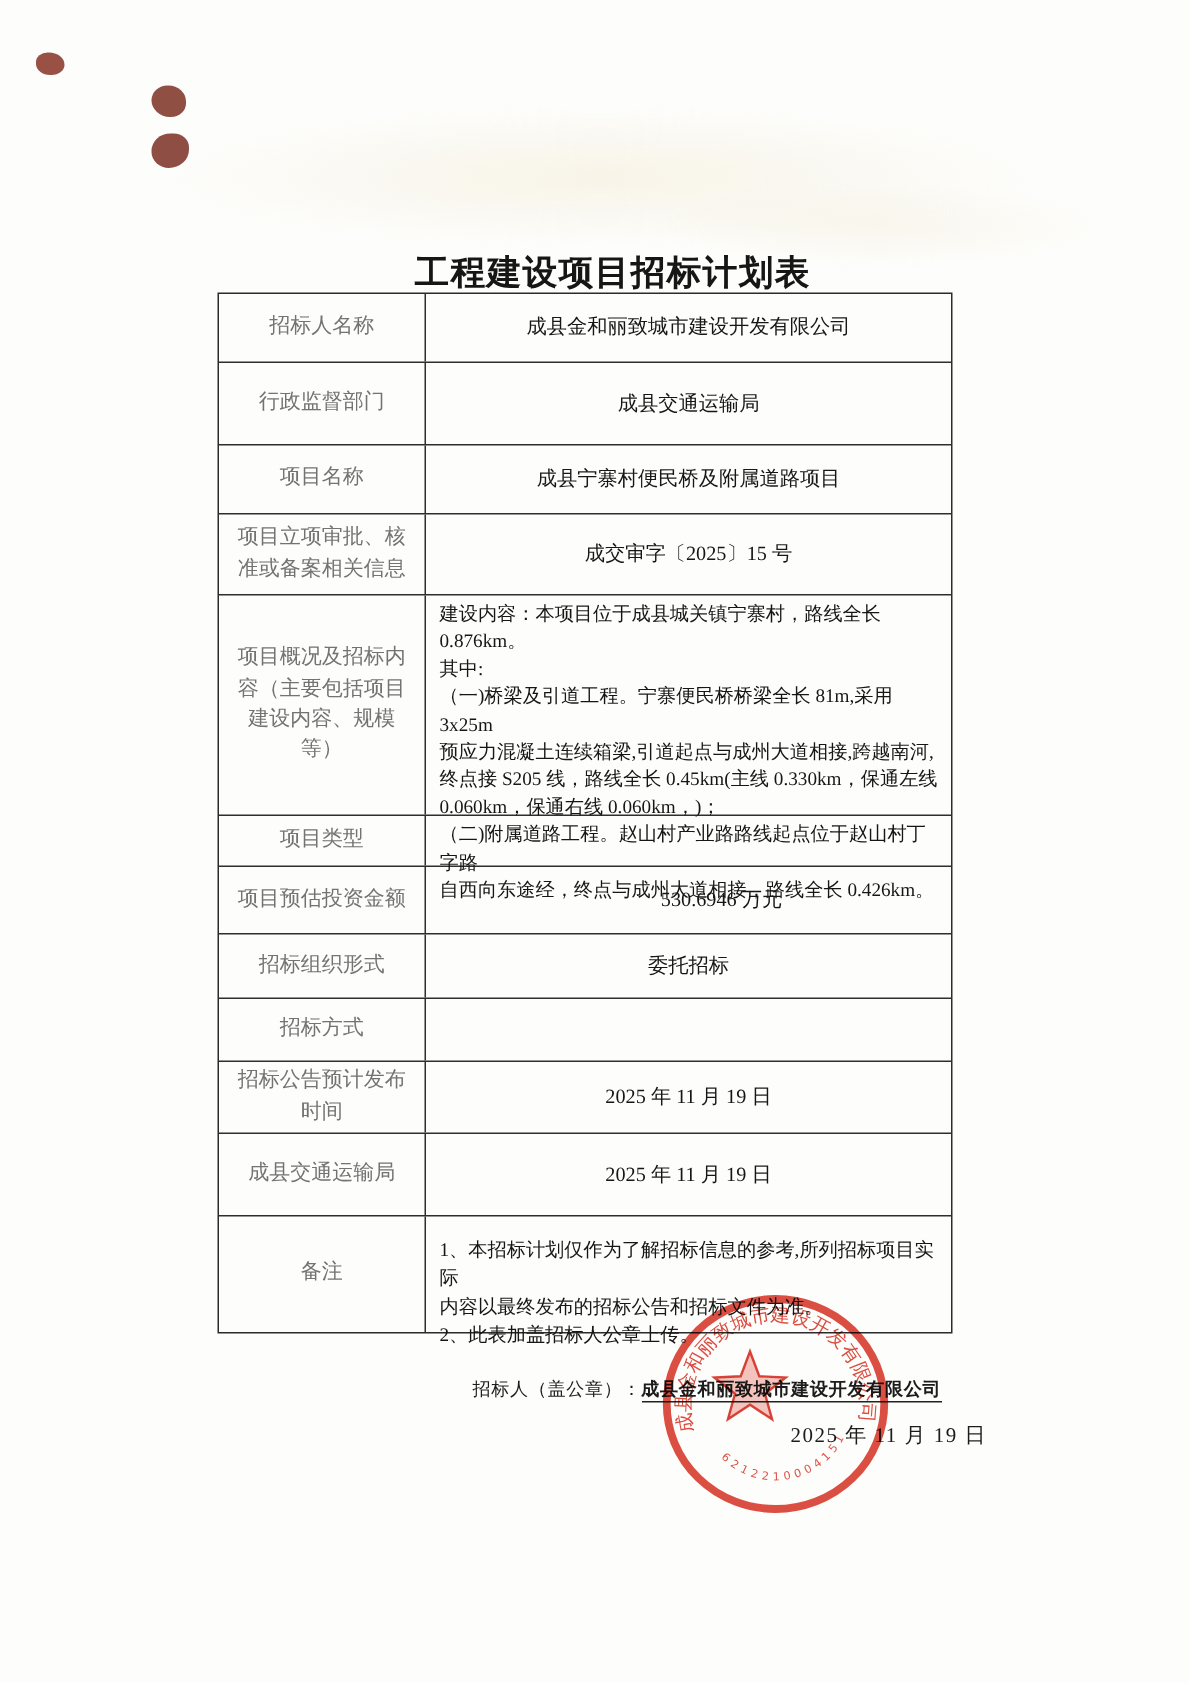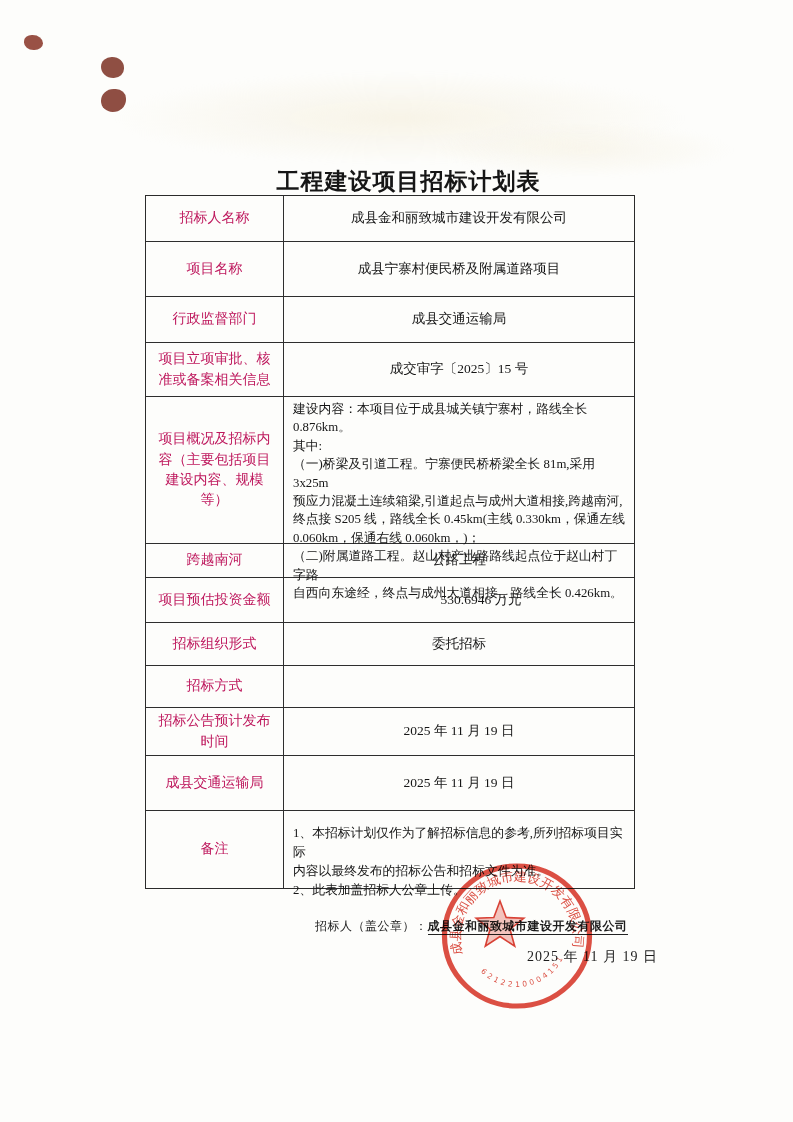--- a/index.html
+++ b/index.html
@@ -64,7 +64,7 @@
     text-align:center;
     font-size:14px;line-height:1.45;
     padding:2px 6px;
-    color:#be185d;
+    color:#737373;
   }
   .td{
     flex:1;box-sizing:border-box;

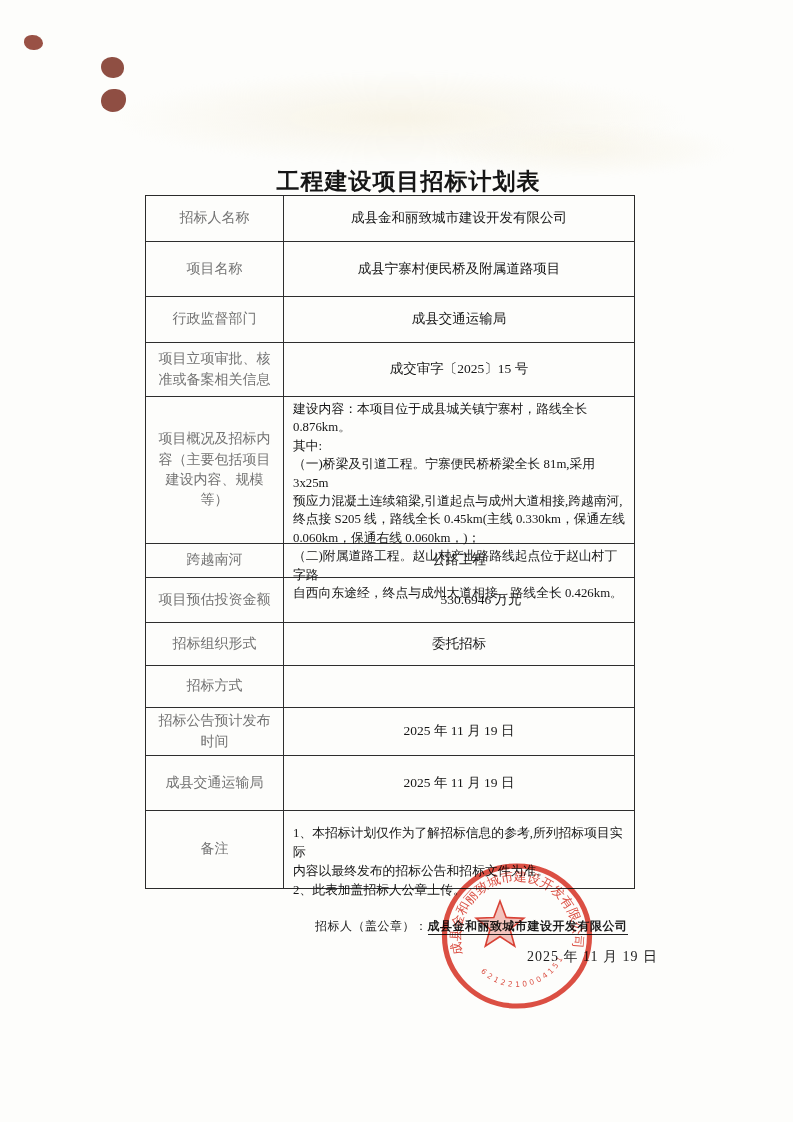--- a/index.html
+++ b/index.html
@@ -123,12 +123,12 @@
       <div class="td">成县金和丽致城市建设开发有限公司</div>
     </div>
     <div class="tr">
+      <div class="th">行政监督部门</div>
+      <div class="td">成县交通运输局</div>
+    </div>
+    <div class="tr">
       <div class="th">项目名称</div>
       <div class="td">成县宁寨村便民桥及附属道路项目</div>
-    </div>
-    <div class="tr">
-      <div class="th">行政监督部门</div>
-      <div class="td">成县交通运输局</div>
     </div>
     <div class="tr">
       <div class="th">项目立项审批、核准或备案相关信息</div>

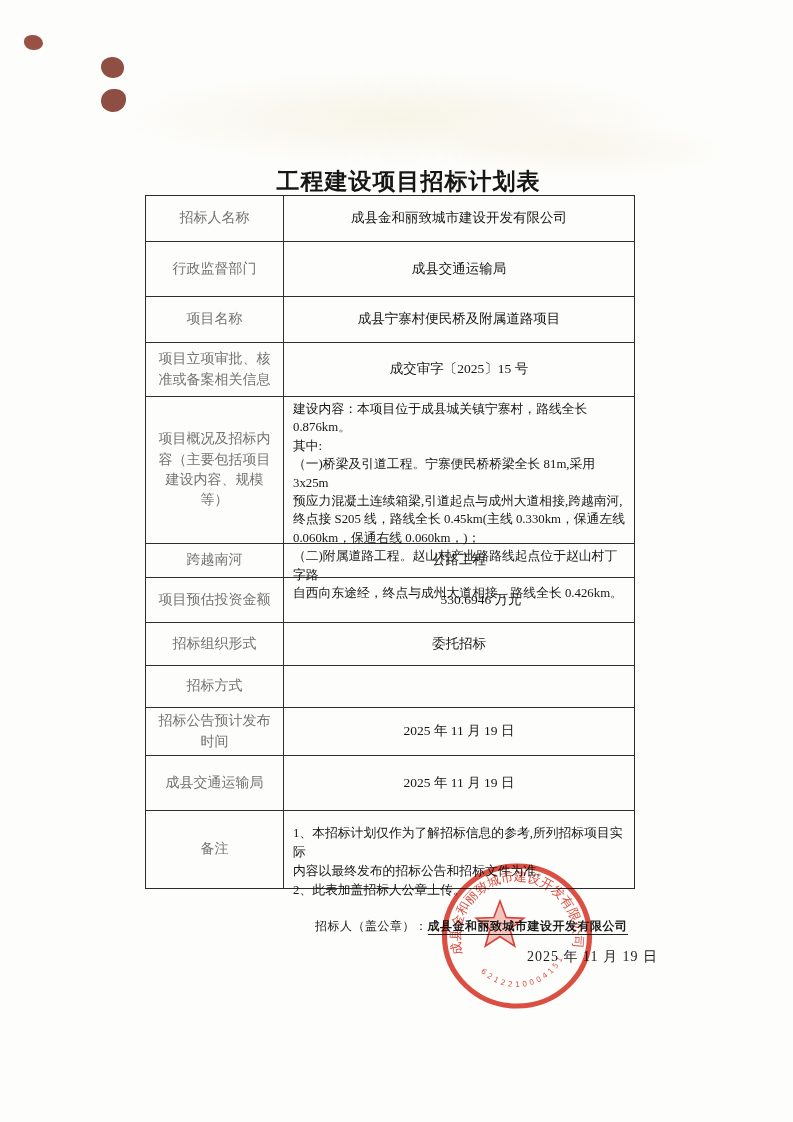--- a/index.html
+++ b/index.html
@@ -146,7 +146,7 @@
 自西向东途经，终点与成州大道相接，路线全长 0.426km。</div>
     </div>
     <div class="tr">
-      <div class="th">跨越南河</div>
+      <div class="th">项目类型</div>
       <div class="td">公路工程</div>
     </div>
     <div class="tr">

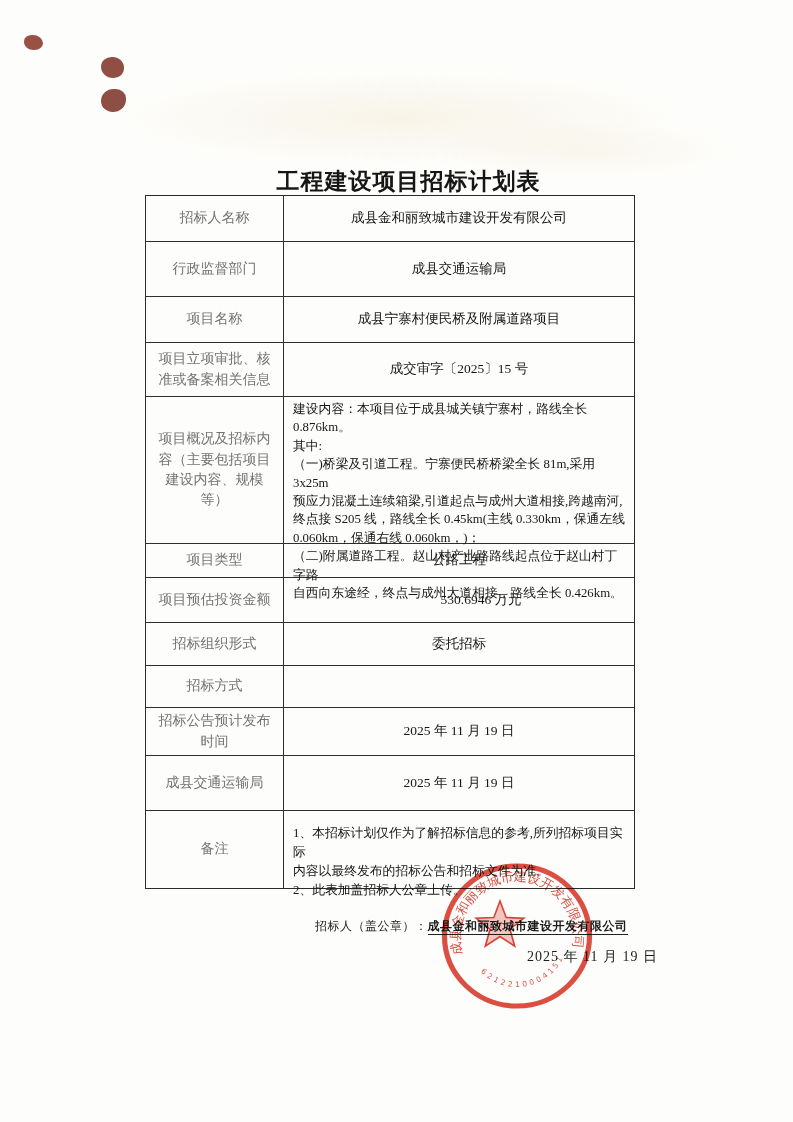--- a/index.html
+++ b/index.html
@@ -147,7 +147,6 @@
     </div>
     <div class="tr">
       <div class="th">项目类型</div>
-      <div class="td">公路工程</div>
     </div>
     <div class="tr">
       <div class="th">项目预估投资金额</div>

